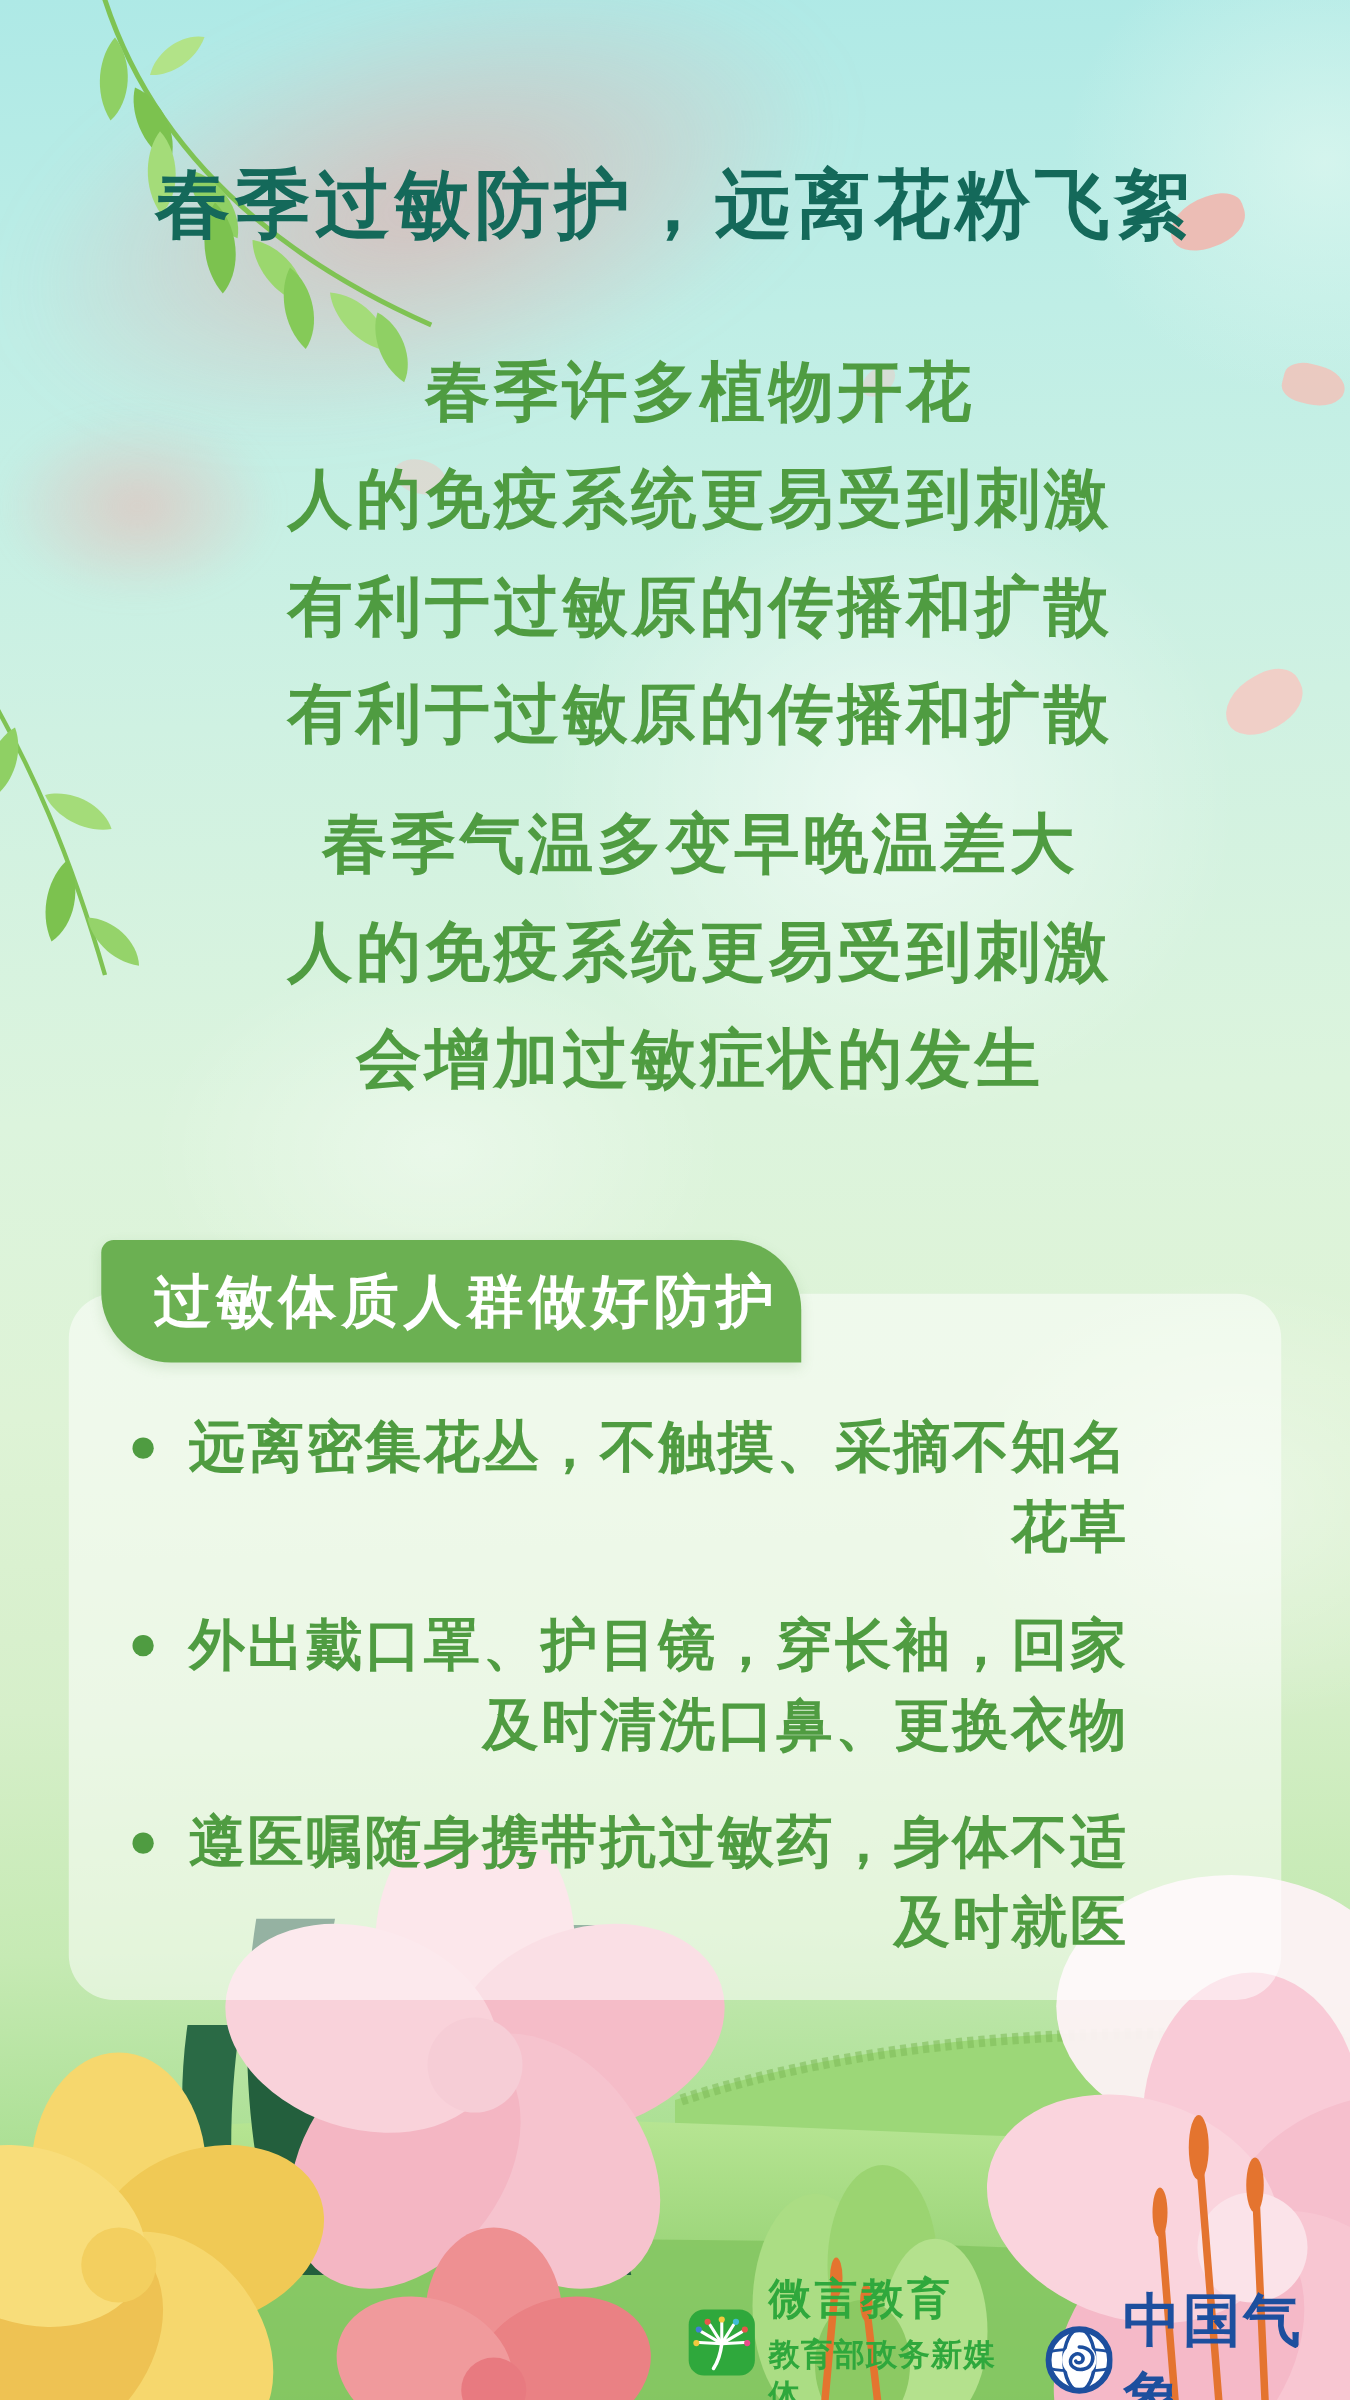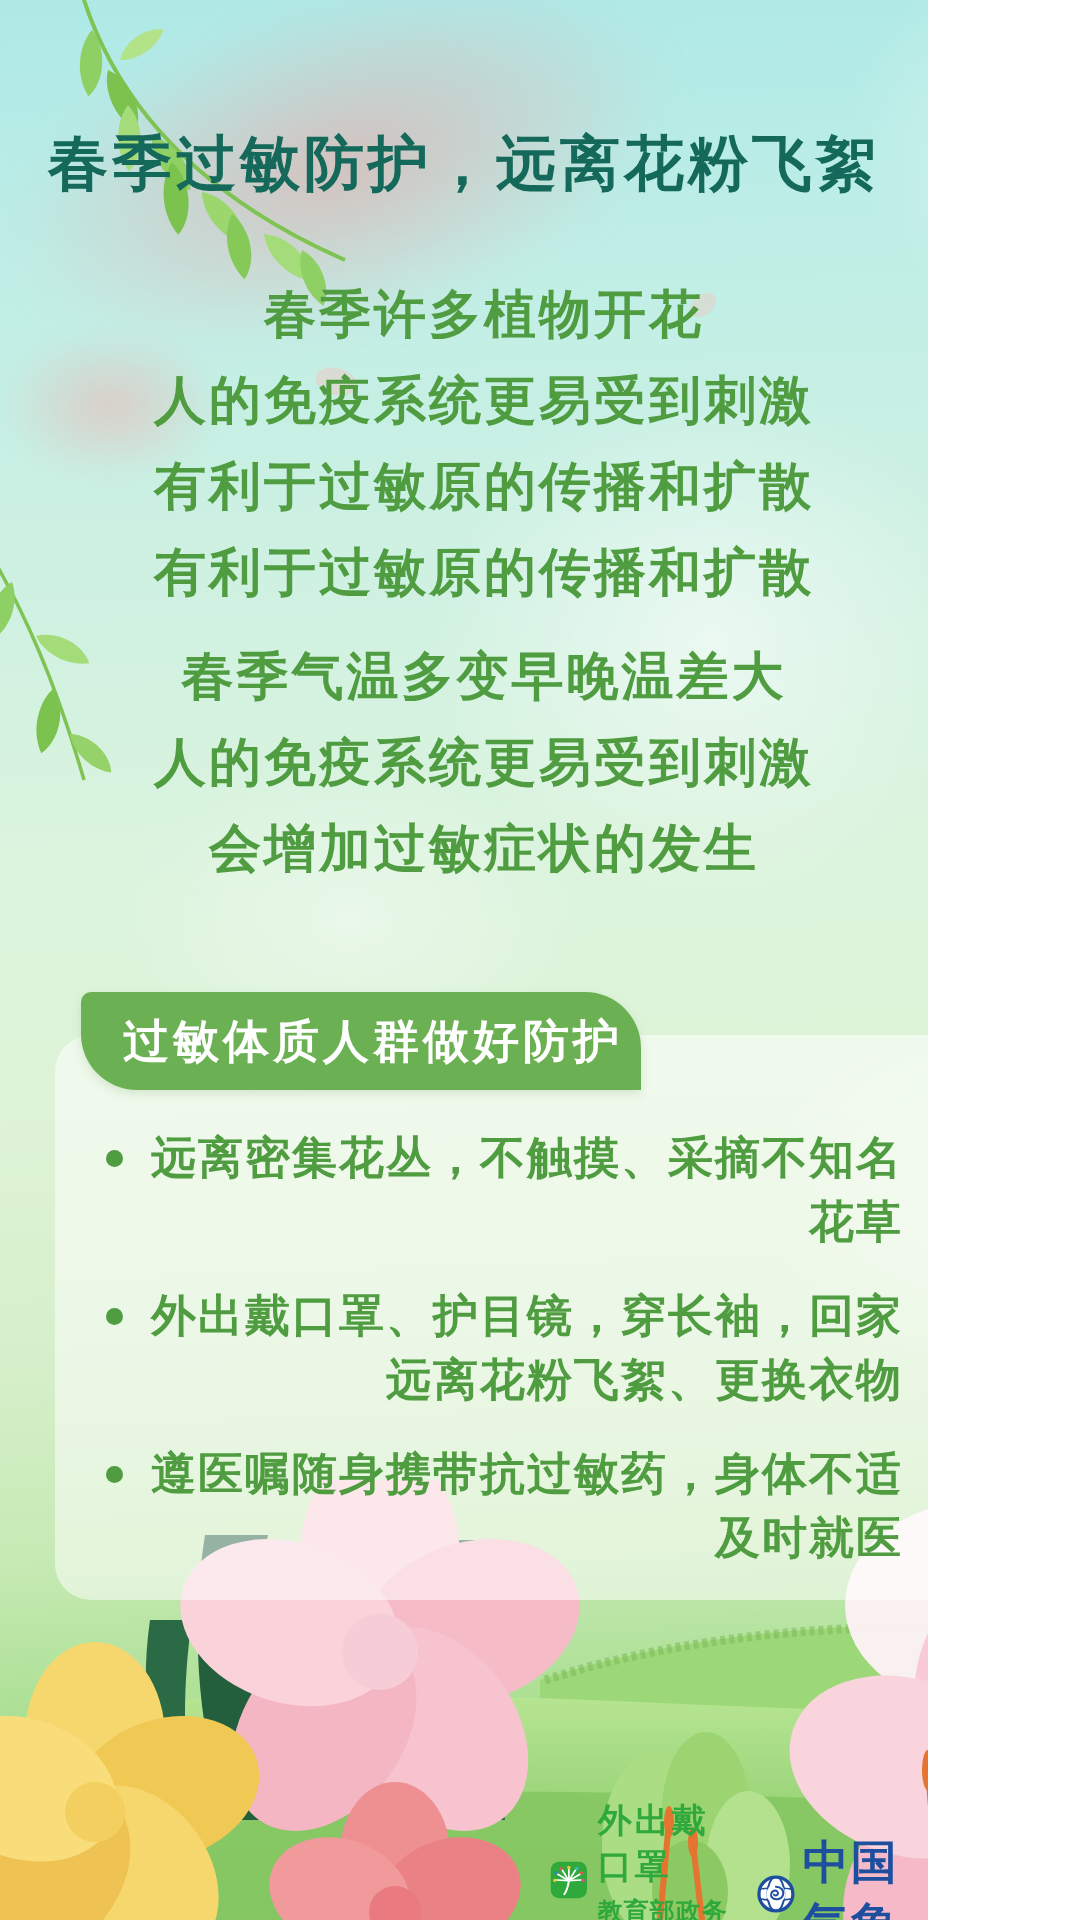--- a/index.html
+++ b/index.html
@@ -5,7 +5,7 @@
   html,body{margin:0;padding:0;}
   body{width:1080px;height:1920px;overflow:hidden;position:relative;
        font-family:"Liberation Sans",sans-serif;}
-  .poster{position:absolute;inset:0;width:928px;height:1920px;overflow:hidden;
+  .poster{position:absolute;inset:0;width:1080px;height:1920px;overflow:hidden;
     background:linear-gradient(178deg,#aee9e6 0%,#bfeee6 14%,#cff1e2 30%,#dcf4dd 46%,
       #def3d6 58%,#d6efca 70%,#c6eab4 80%,#a5dd8c 90%,#88cc6a 100%);}
   .blob{position:absolute;border-radius:50%;pointer-events:none;}

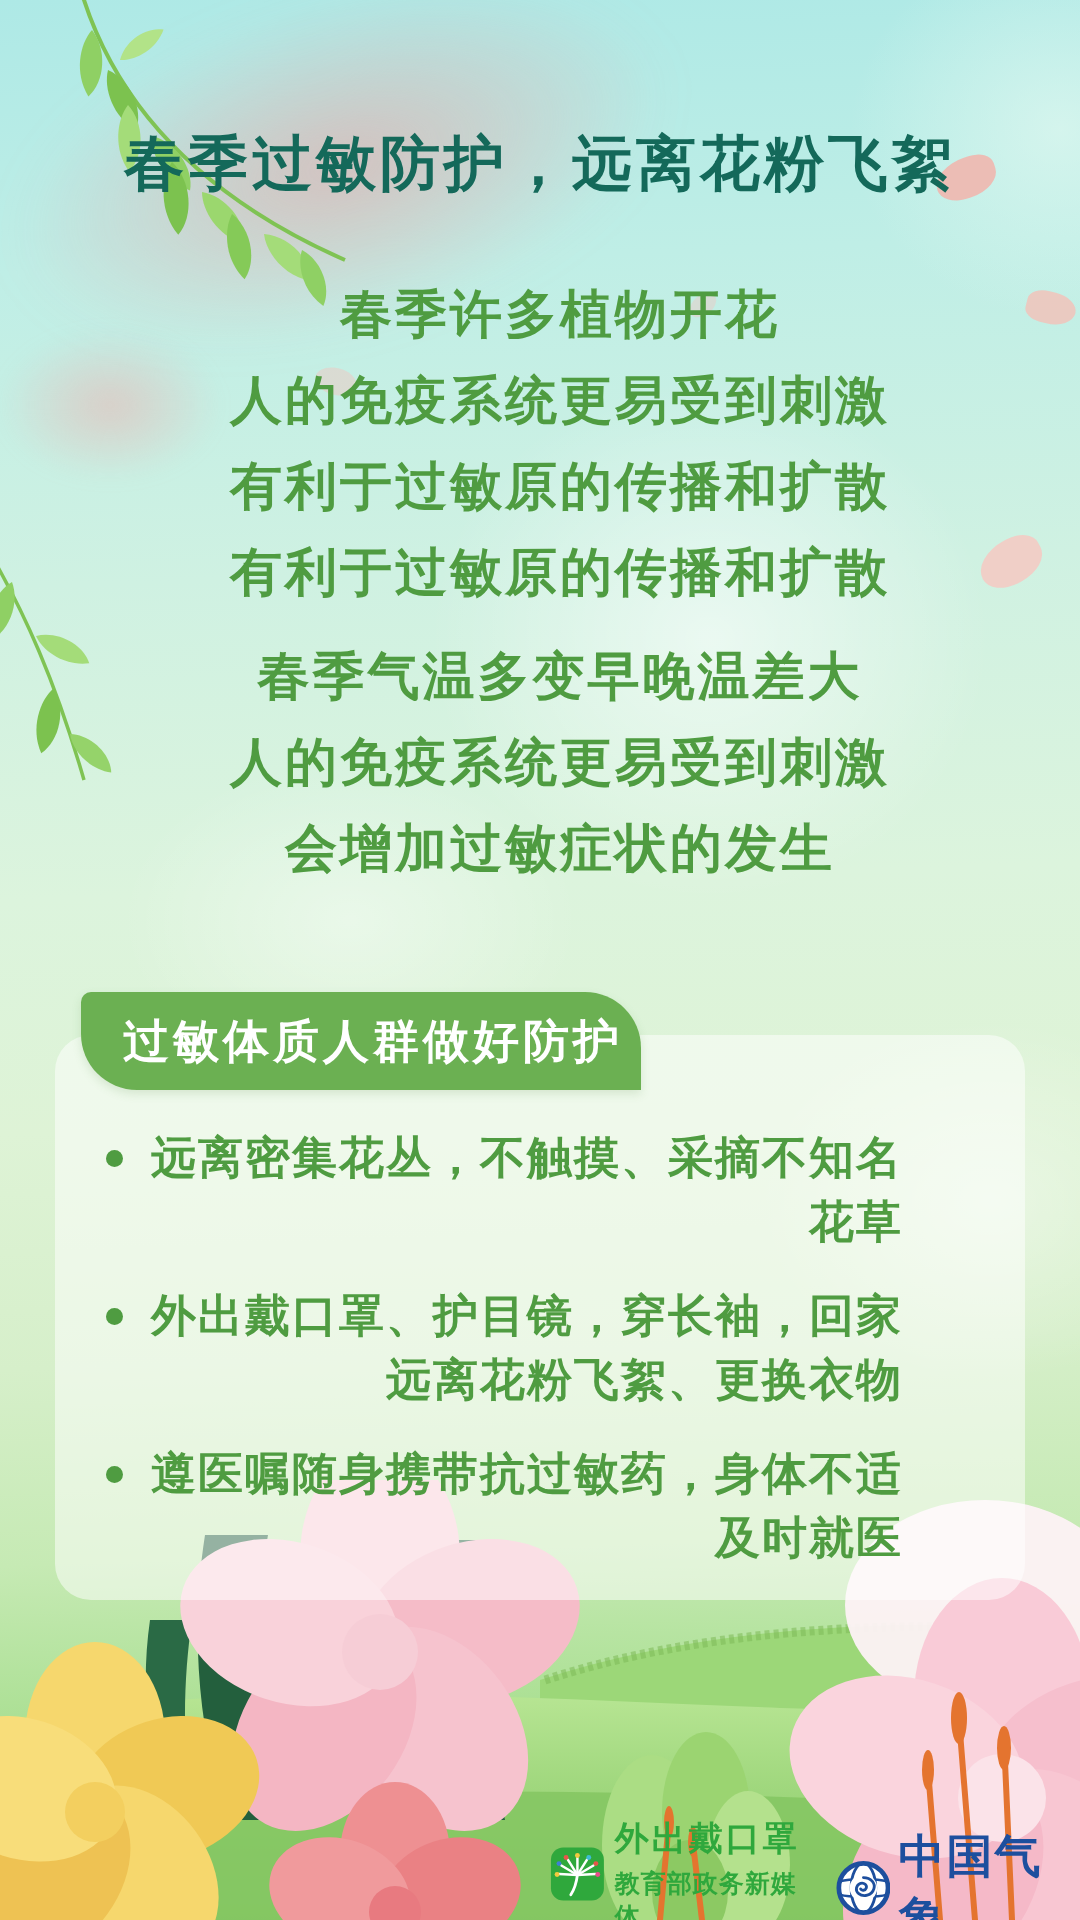--- a/index.html
+++ b/index.html
@@ -250,7 +250,7 @@
     <li>
       <span class="dot"></span>
       <span class="btext">外出戴口罩、护目镜，穿长袖，回家
-远离花粉飞絮、更换衣物</span>
+及时清洗口鼻、更换衣物</span>
     </li>
     <li>
       <span class="dot"></span>

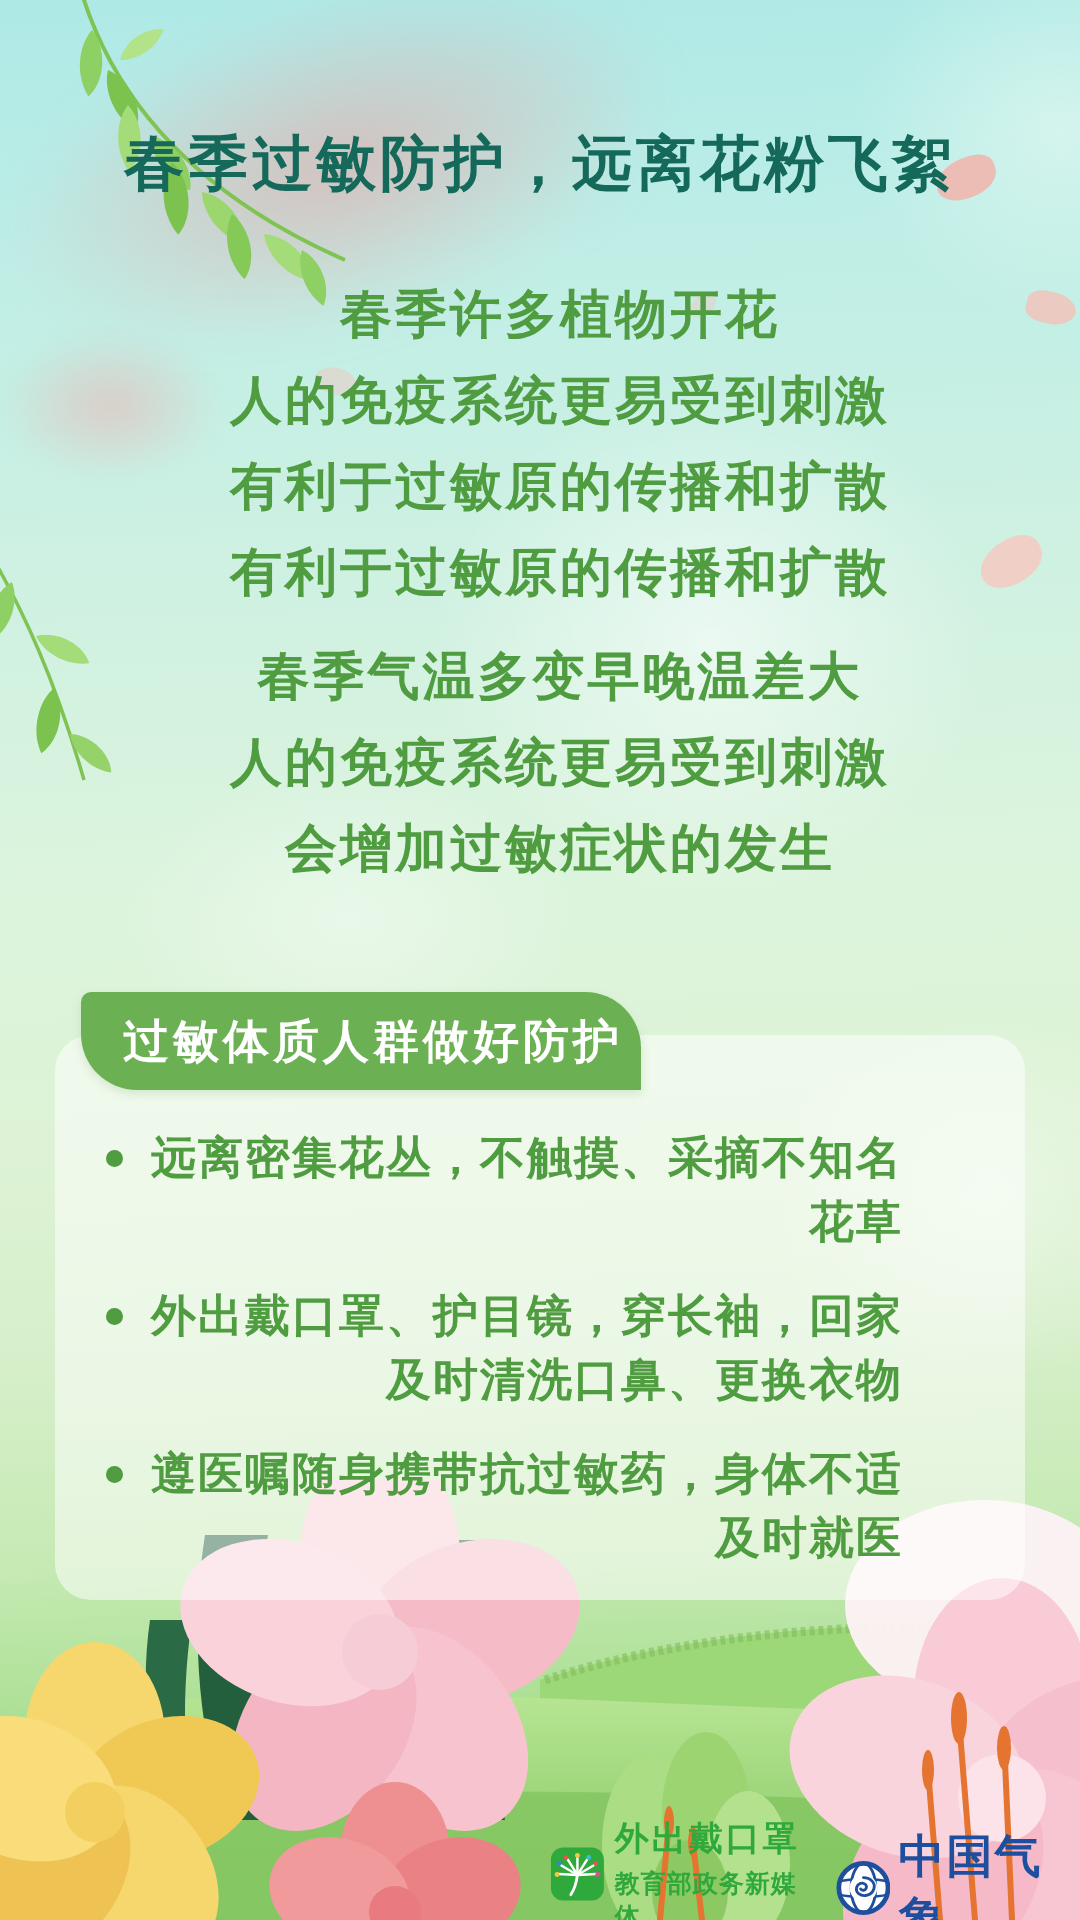--- a/index.html
+++ b/index.html
@@ -282,7 +282,7 @@
         <circle cx="50.5" cy="29.5" r="2.6" fill="#e84c8b"></circle>
       </svg>
       <div>
-        <div class="wy-name">外出戴口罩</div>
+        <div class="wy-name">微言教育</div>
         <div class="wy-sub">教育部政务新媒体</div>
       </div>
     </div>

